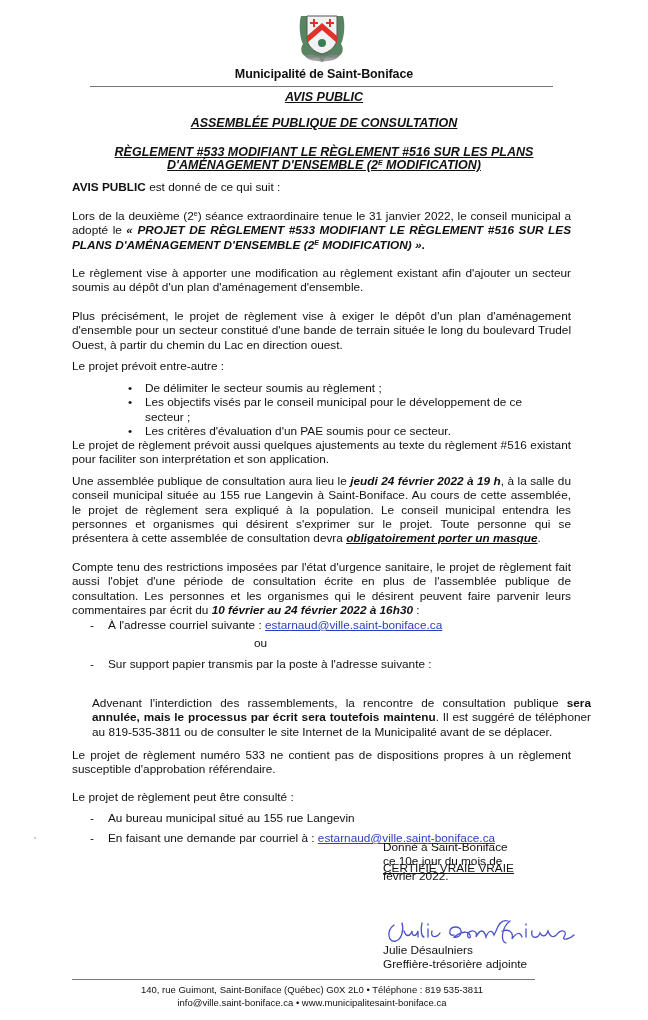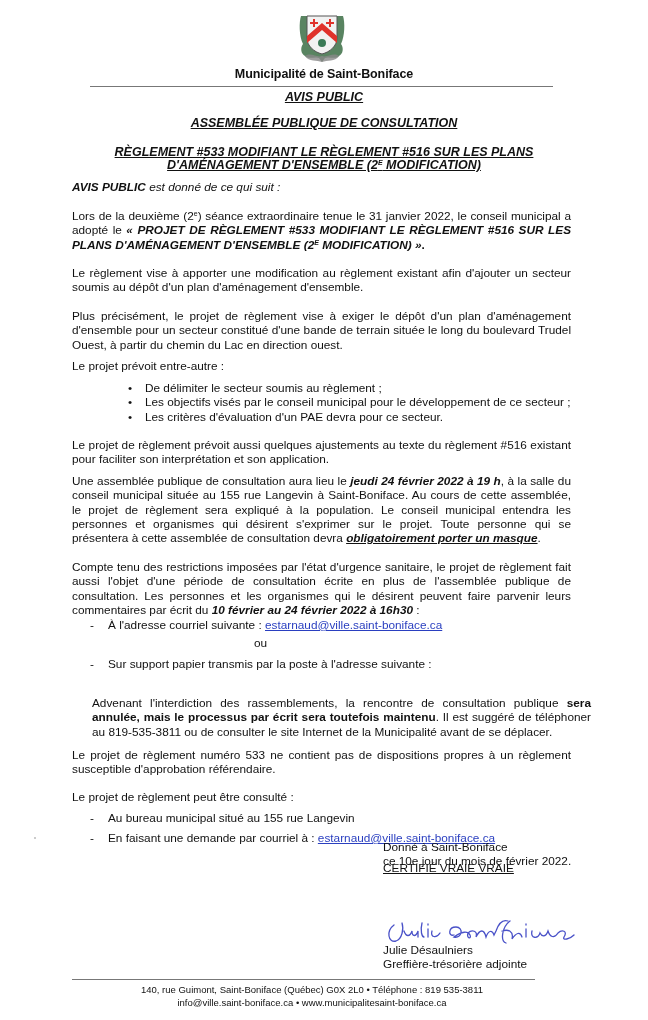--- a/index.html
+++ b/index.html
@@ -7,7 +7,7 @@
     width: 648px; height: 1020px; position: relative; overflow: hidden;
     font-family: "Liberation Sans", sans-serif; color: #111; font-size: 11.8px;
   }
-  .page { position: absolute; left: 0; top: 0; width: 533px; height: 1020px; padding-left: 40px; }
+  .page { position: absolute; left: 0; top: 0; width: 533px; height: 1020px; }
   .crest { position: absolute; left: 297px; top: 12px; width: 50px; height: 52px; }
   .muni-name { position: absolute; top: 67px; left: 0; width: 648px; text-align: center;
     font-weight: bold; font-size: 12.5px; letter-spacing: -0.1px; }

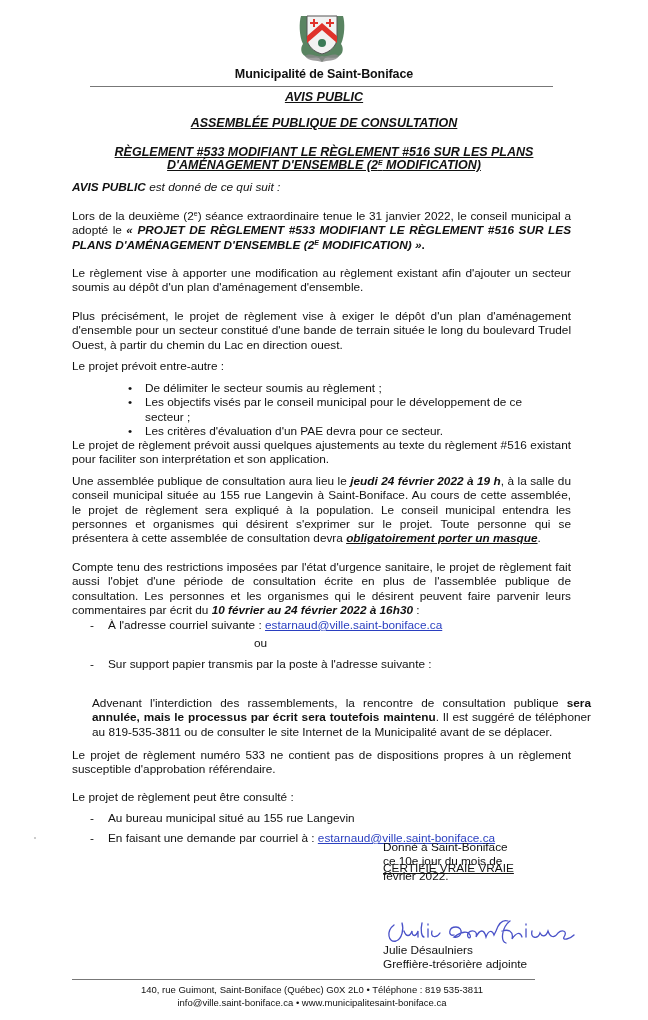--- a/index.html
+++ b/index.html
@@ -61,7 +61,7 @@
     <span>D'AMÉNAGEMENT D'ENSEMBLE (2</span><sup>E</sup><span> MODIFICATION)</span>
   </div>
 
-  <div class="body" style="top:180px;font-style:italic;">
+  <div class="body" style="top:180px;">
     <b>AVIS PUBLIC</b><span> est donné de ce qui suit :</span>
   </div>
 

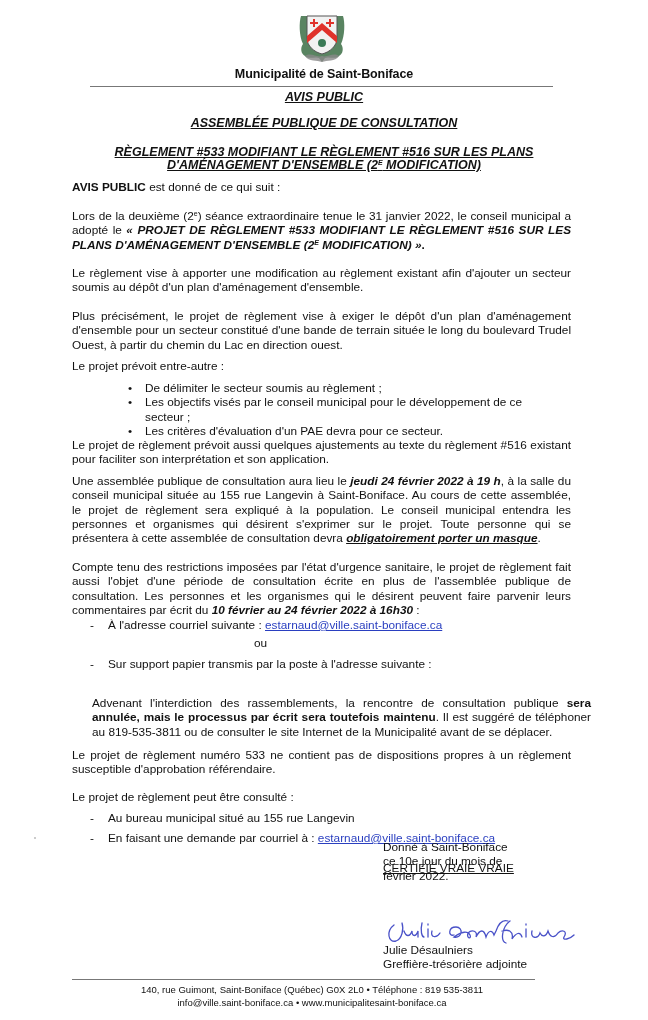--- a/index.html
+++ b/index.html
@@ -76,7 +76,7 @@
   <div class="bul" style="top:381px;">
     <div class="row"><span class="dot">•</span><span>De délimiter le secteur soumis au règlement ;</span></div>
     <div class="row"><span class="dot">•</span><span>Les objectifs visés par le conseil municipal pour le développement de ce secteur ;</span></div>
-    <div class="row"><span class="dot">•</span><span>Les critères d'évaluation d'un PAE devra pour ce secteur.</span></div>
+    <div class="row"><span class="dot">•</span><span>Les critères d'évaluation d'un PAE soumis pour ce secteur.</span></div>
   </div>
 
   <div class="body just-last" style="top:438px;">Le projet de règlement prévoit aussi quelques ajustements au texte du règlement #516 existant pour faciliter son interprétation et son application.</div>

